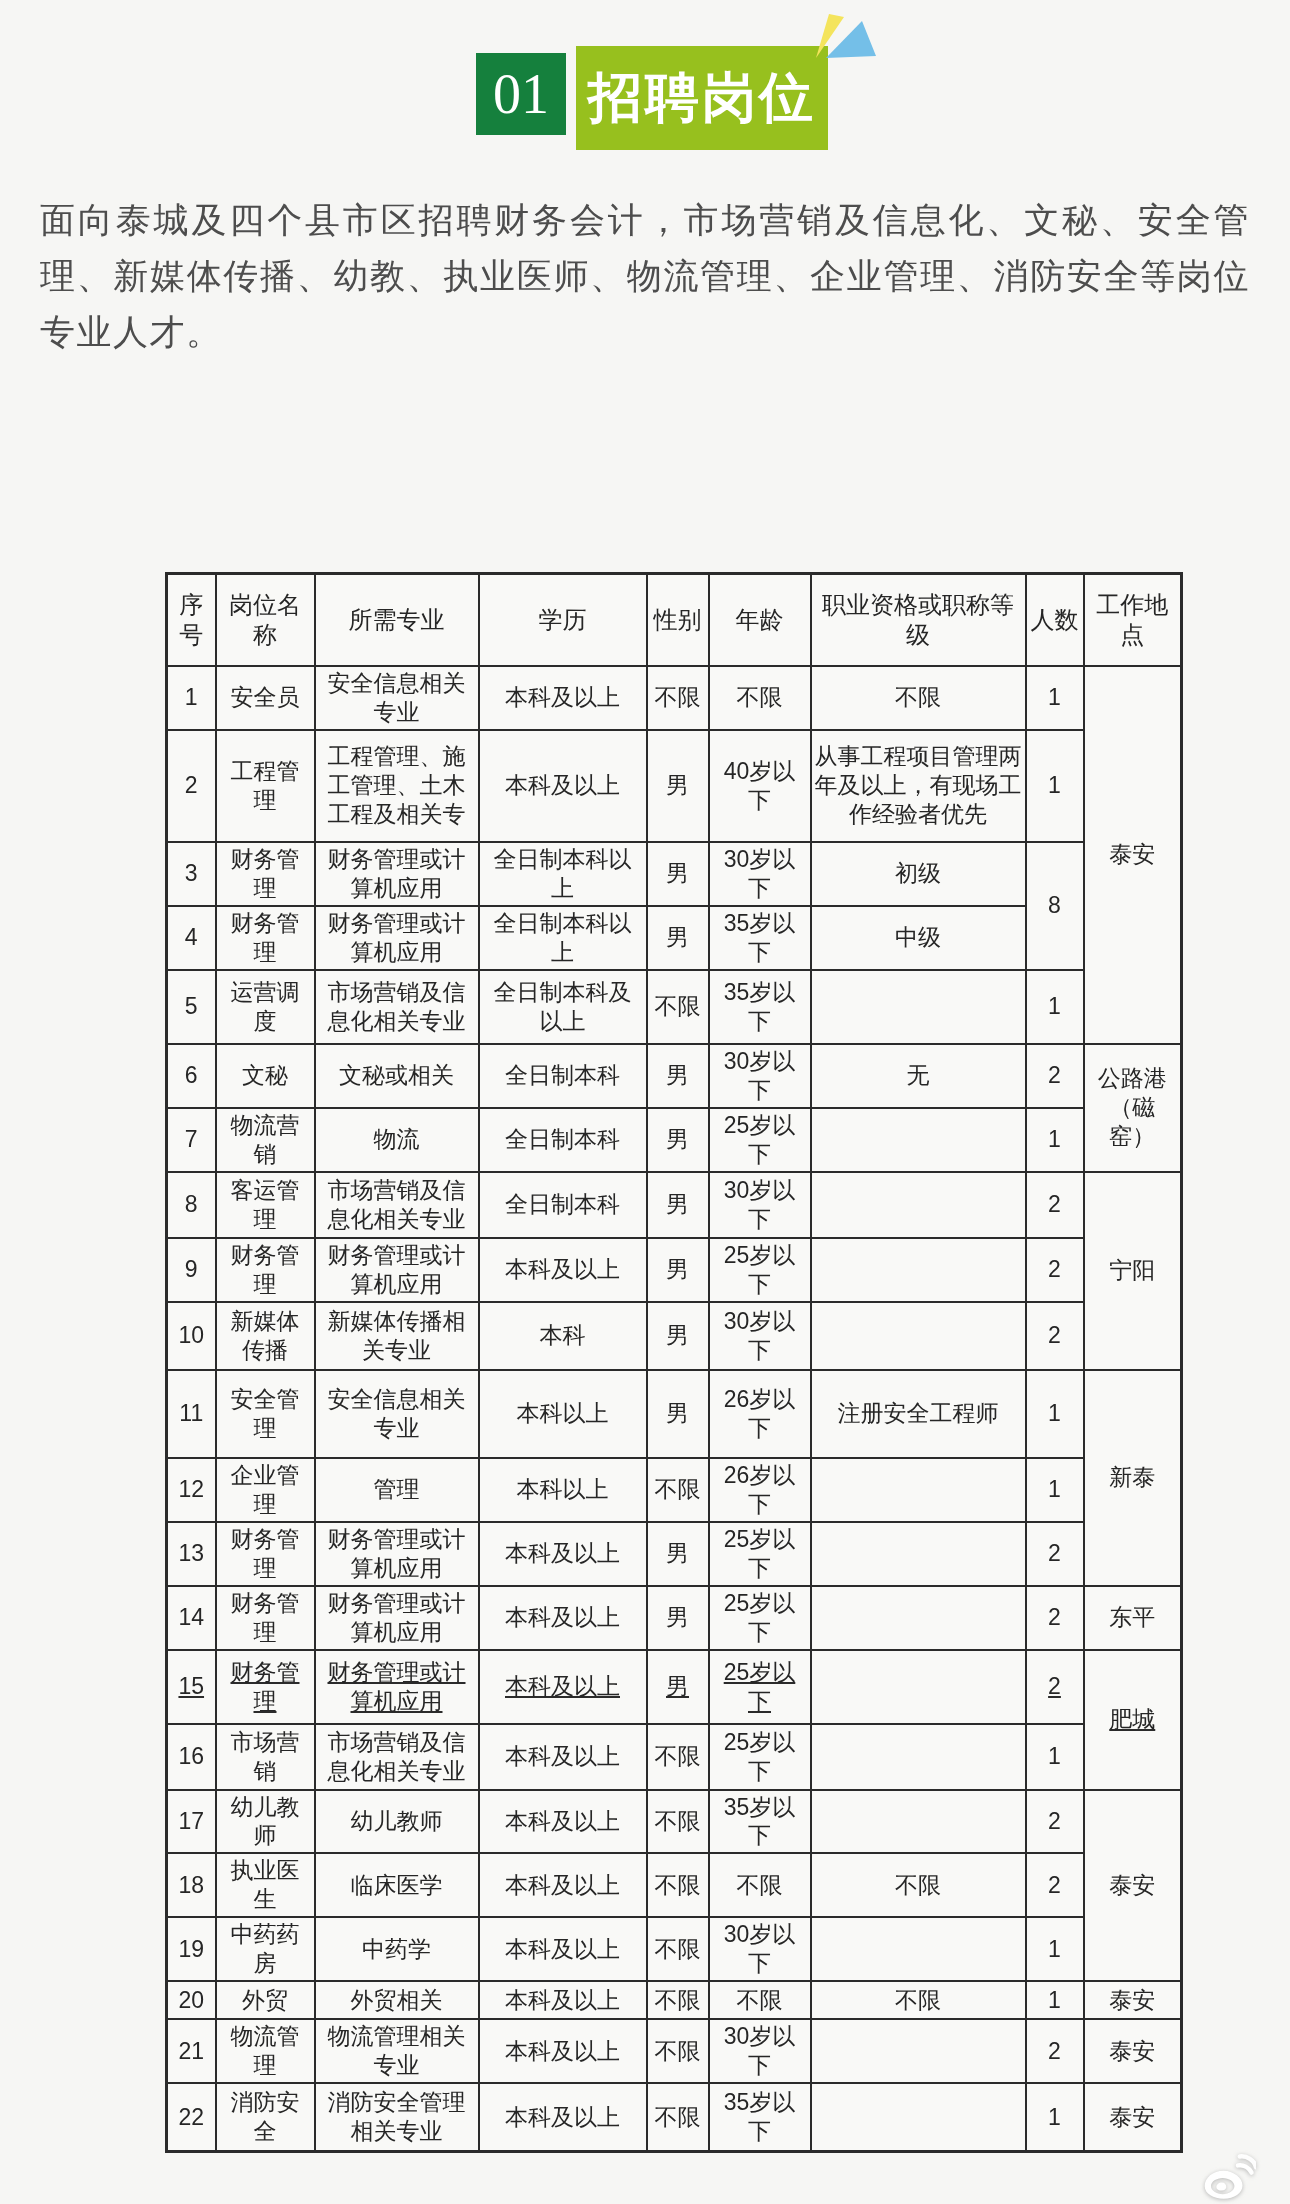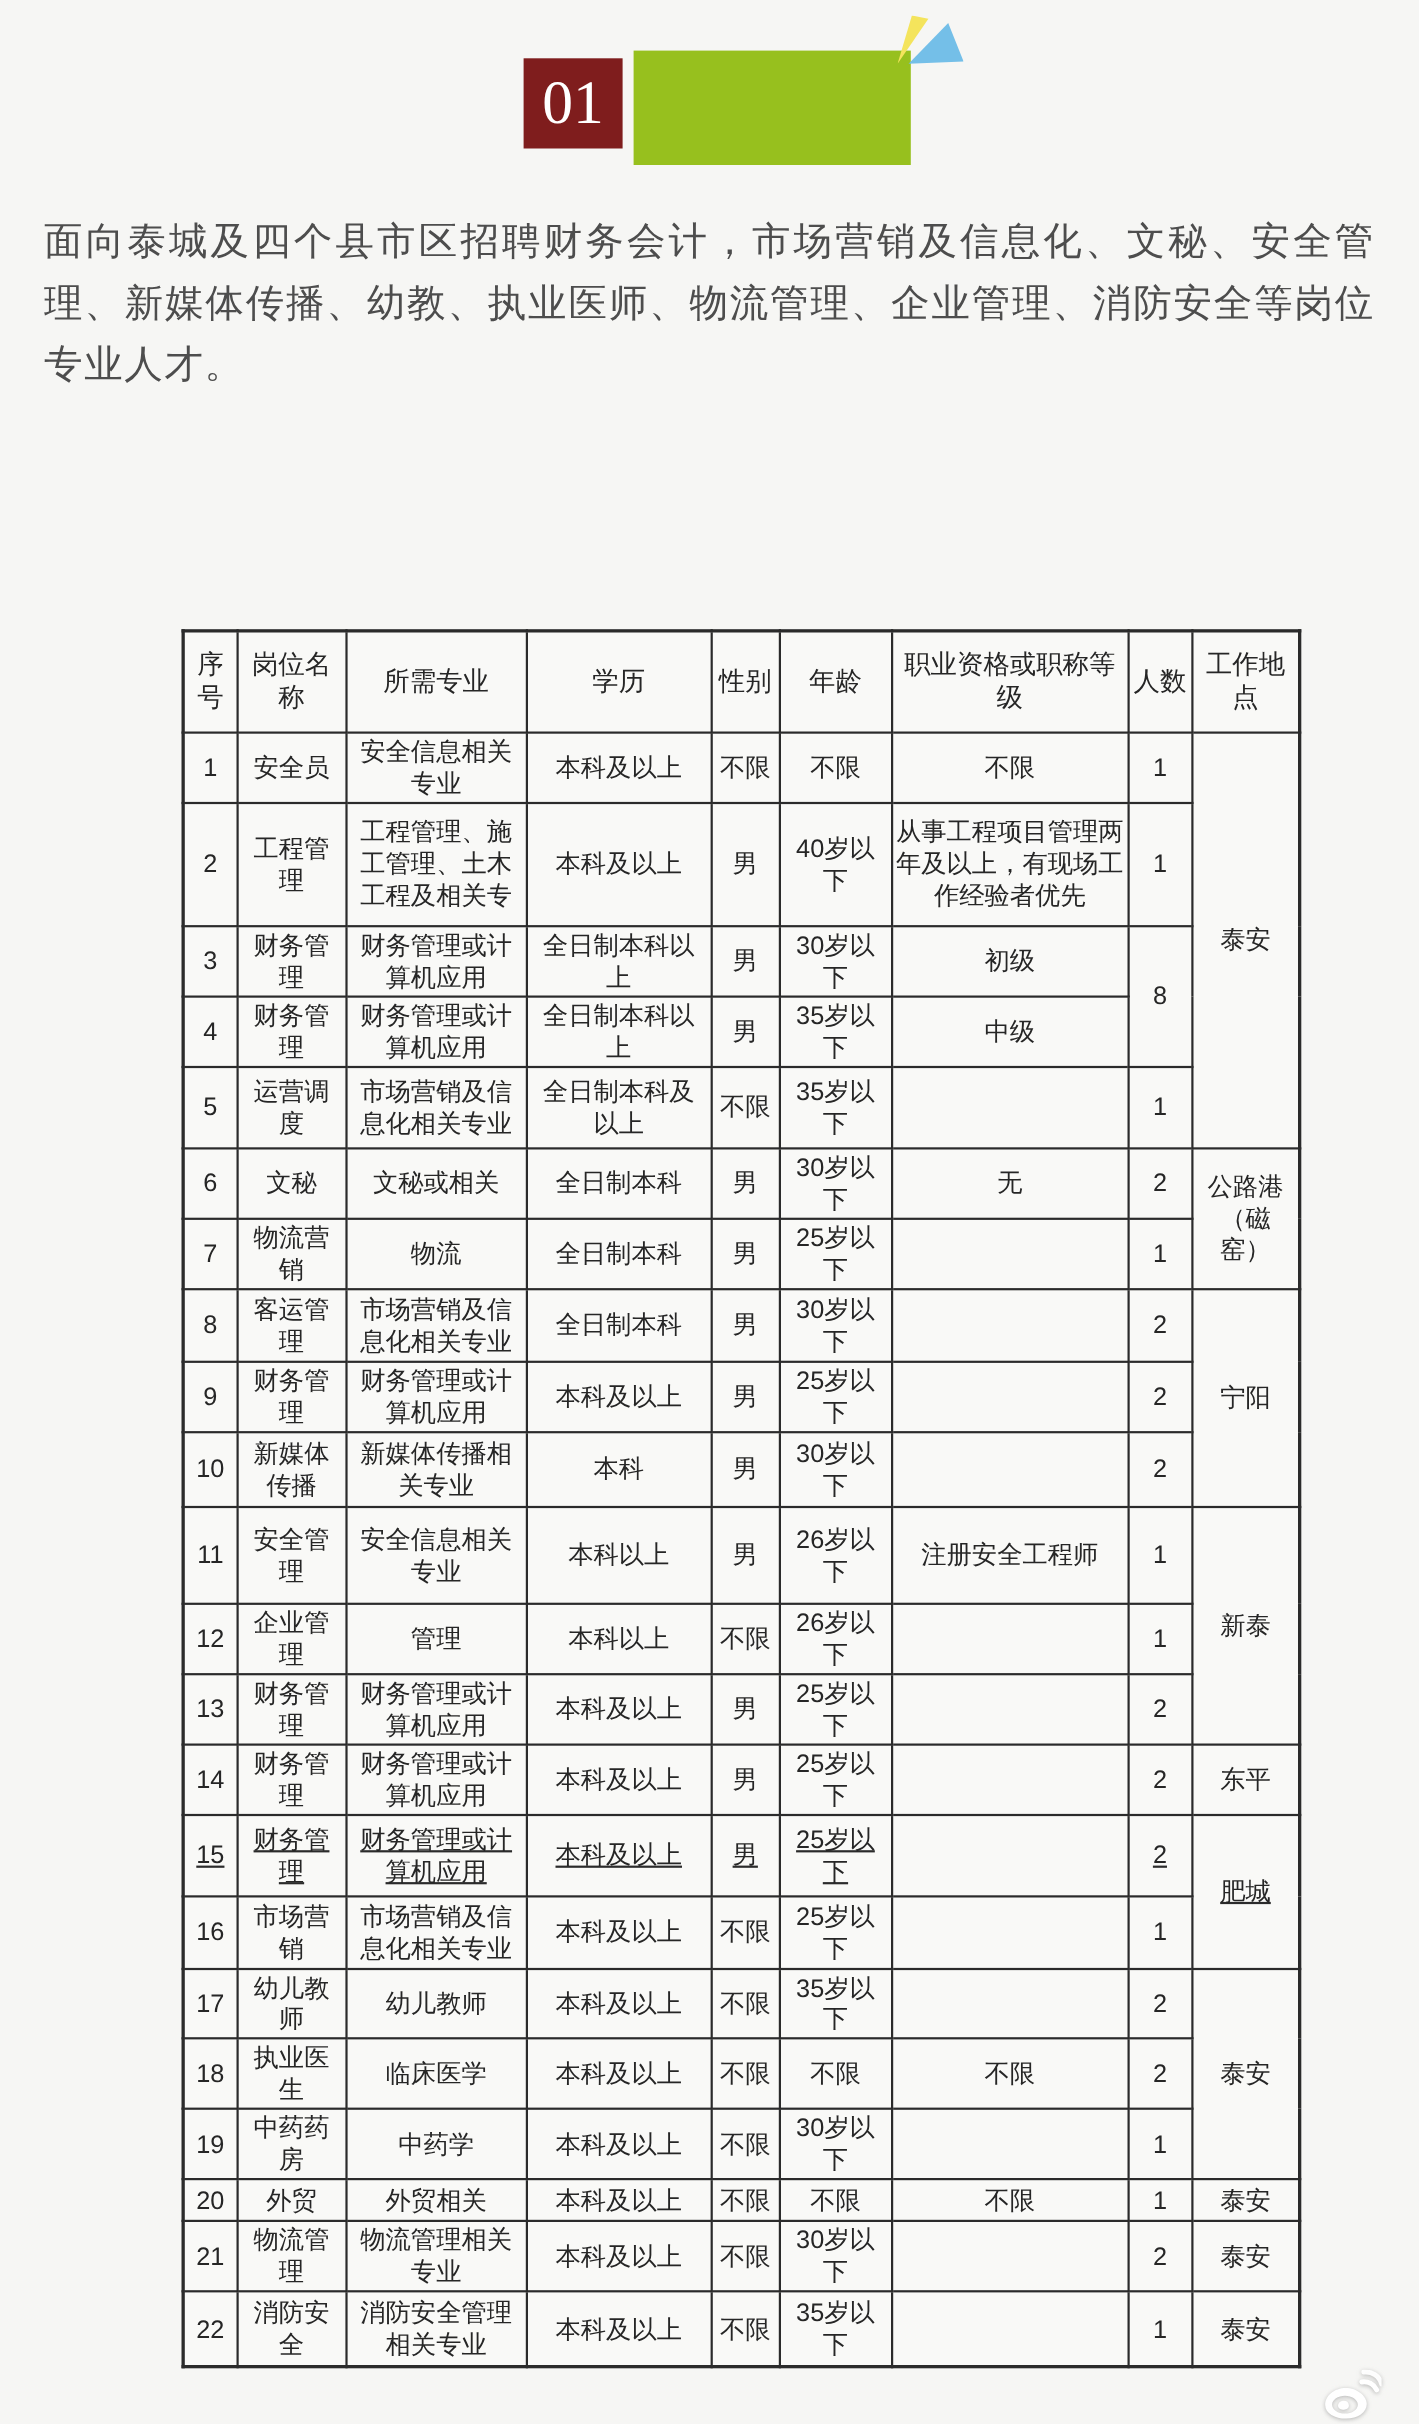--- a/index.html
+++ b/index.html
@@ -113,7 +113,7 @@
 <body>
 
 <div class="badge-row">
-  <div class="badge-number" style="background: #7f1d1d;">01</div>
+  <div class="badge-number" style="background: #15803d;">01</div>
   <div class="badge-title" style="background: rgb(151, 192, 30);">
     <svg class="badge-flag" viewBox="0 0 60 46">
       <polygon points="13,0 28,3 0,44" fill="#f4e45c"></polygon>

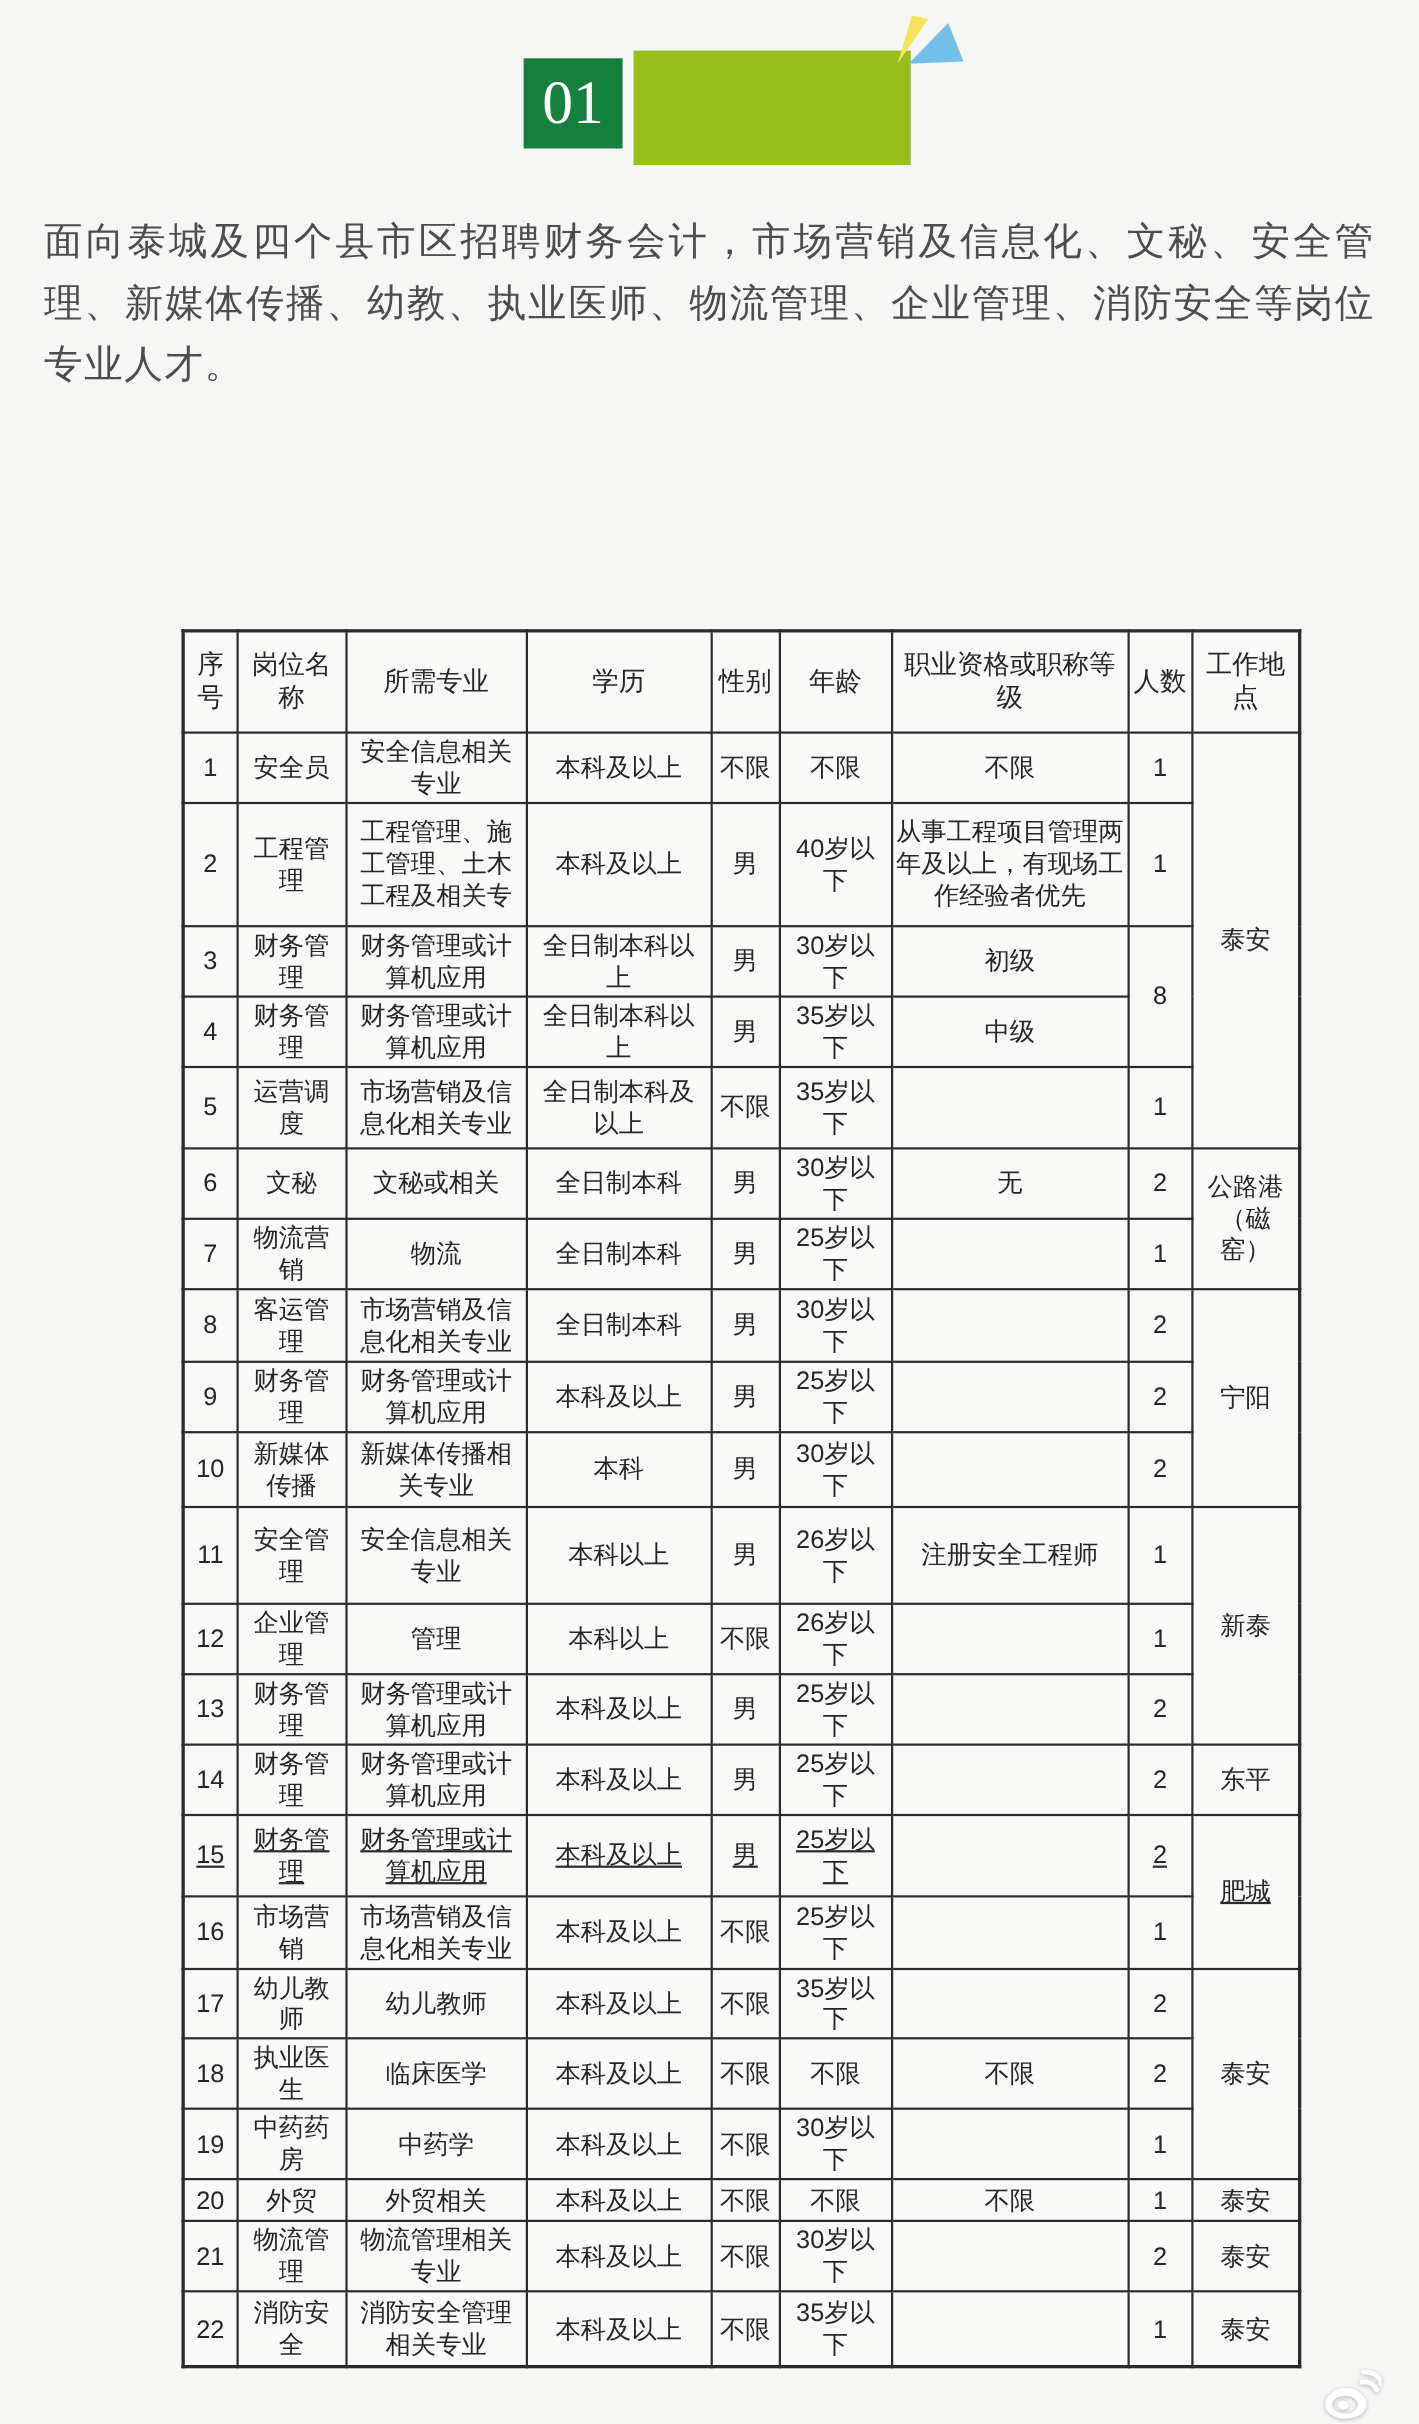--- a/index.html
+++ b/index.html
@@ -115,6 +115,7 @@
 <div class="badge-row">
   <div class="badge-number" style="background: #15803d;">01</div>
   <div class="badge-title" style="background: rgb(151, 192, 30);">
+    <span>招聘岗位</span>
     <svg class="badge-flag" viewBox="0 0 60 46">
       <polygon points="13,0 28,3 0,44" fill="#f4e45c"></polygon>
       <polygon points="46,7 60,42 10,44" fill="#74bfe8"></polygon>

